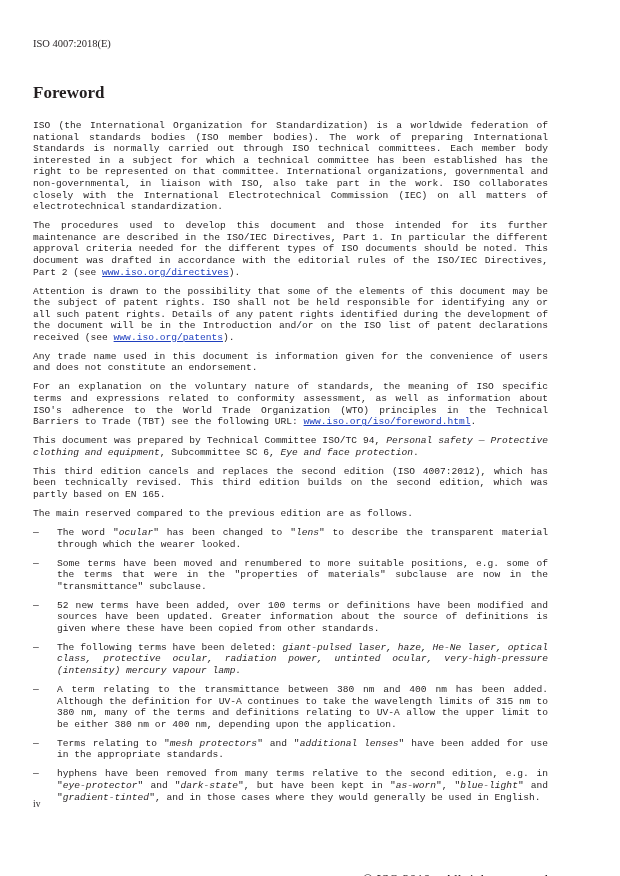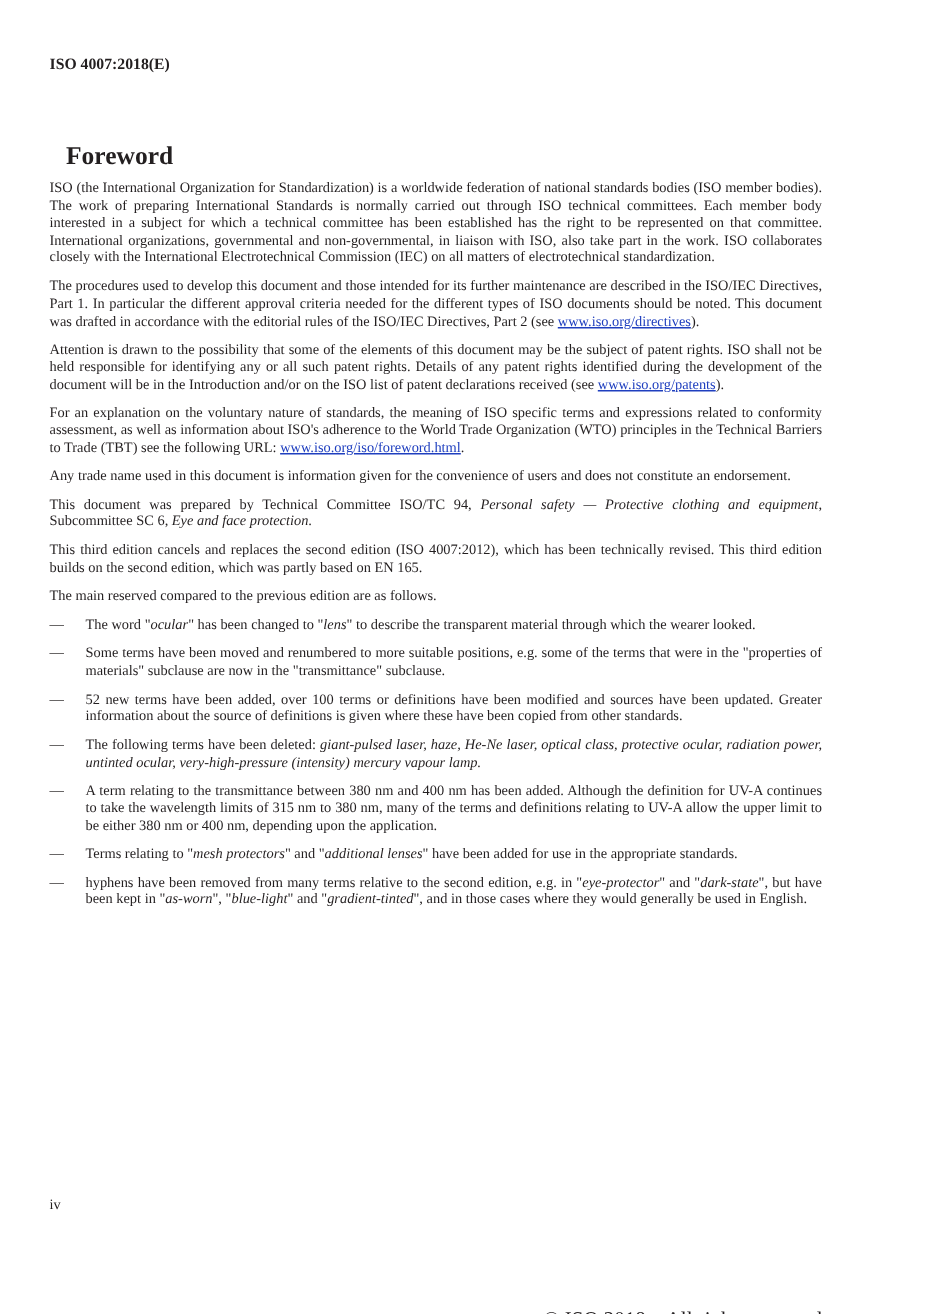--- a/index.html
+++ b/index.html
@@ -6,7 +6,7 @@
   body { width: 620px; height: 876px; position: relative; overflow: hidden;
          font-family: "DejaVu Serif", "Liberation Serif", serif; color: #231f20; }
   .page { position: absolute; left: 33px; top: 0; width: 515px; }
-  .doc-id { position: absolute; top: 38px; left: 0; font-size: 10.5px; font-weight: bold;
+  .doc-id { position: absolute; top: 38px; left: 0; font-size: 10.5px; font-weight: normal;
             font-family: "Liberation Serif", serif; letter-spacing: 0; }
   .heading { position: absolute; top: 83px; left: 0; margin: 11px; font-size: 17px; font-weight: bold;
              font-family: "Liberation Serif", serif; }

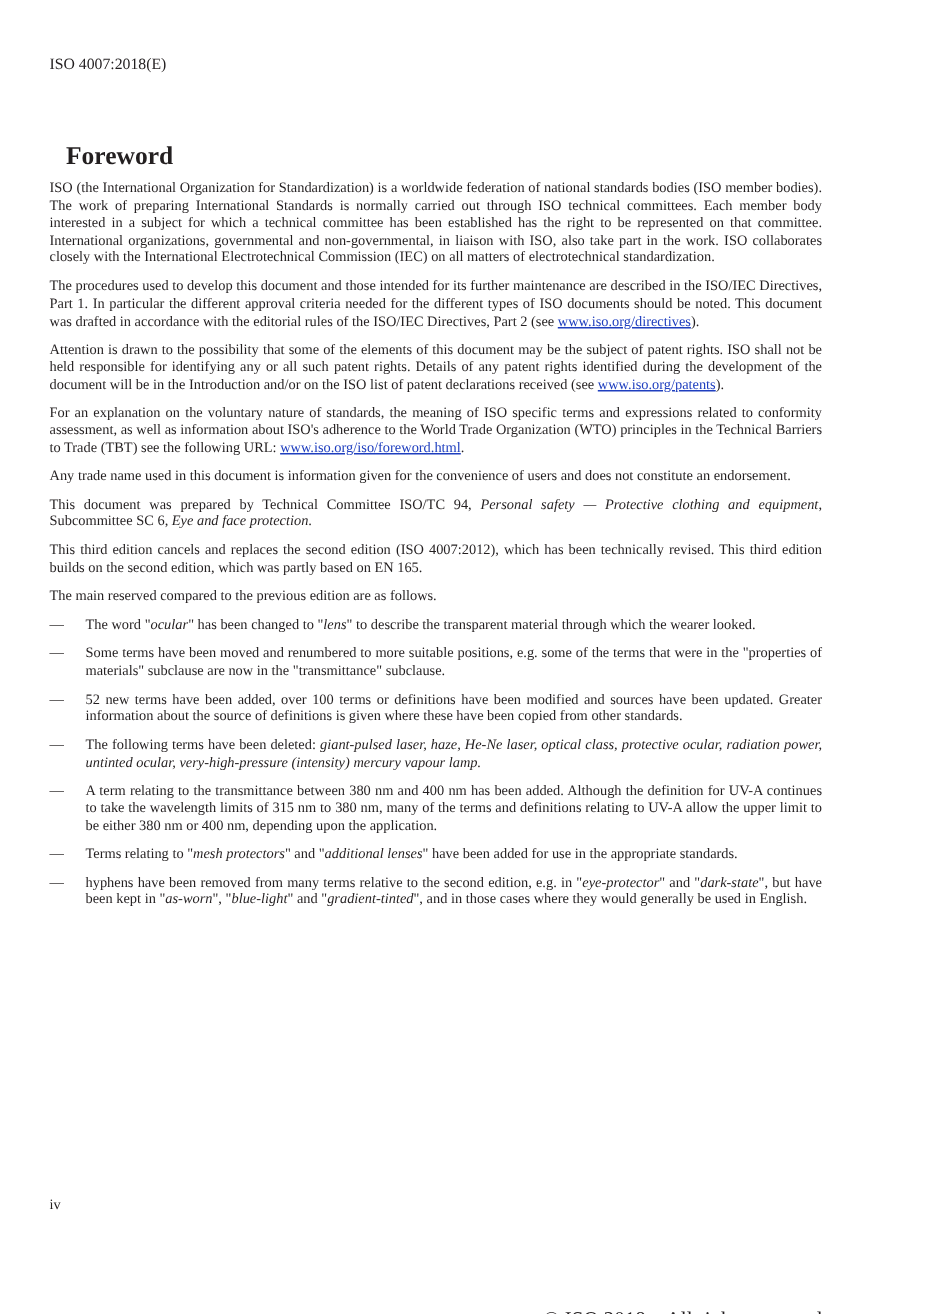--- a/index.html
+++ b/index.html
@@ -8,7 +8,7 @@
   .page { position: absolute; left: 33px; top: 0; width: 515px; }
   .doc-id { position: absolute; top: 38px; left: 0; font-size: 10.5px; font-weight: normal;
             font-family: "Liberation Serif", serif; letter-spacing: 0; }
-  .heading { position: absolute; top: 83px; left: 0; margin: 11px; font-size: 17px; font-weight: bold;
+  .heading { position: absolute; top: 83px; left: 0; margin: 0; font-size: 17px; font-weight: bold;
              font-family: "Liberation Serif", serif; }
   .body { position: absolute; top: 120px; left: 0; width: 515px;
           font-family: Liberation Serif, serif; font-size: 9.6px; line-height: 11.6px; }

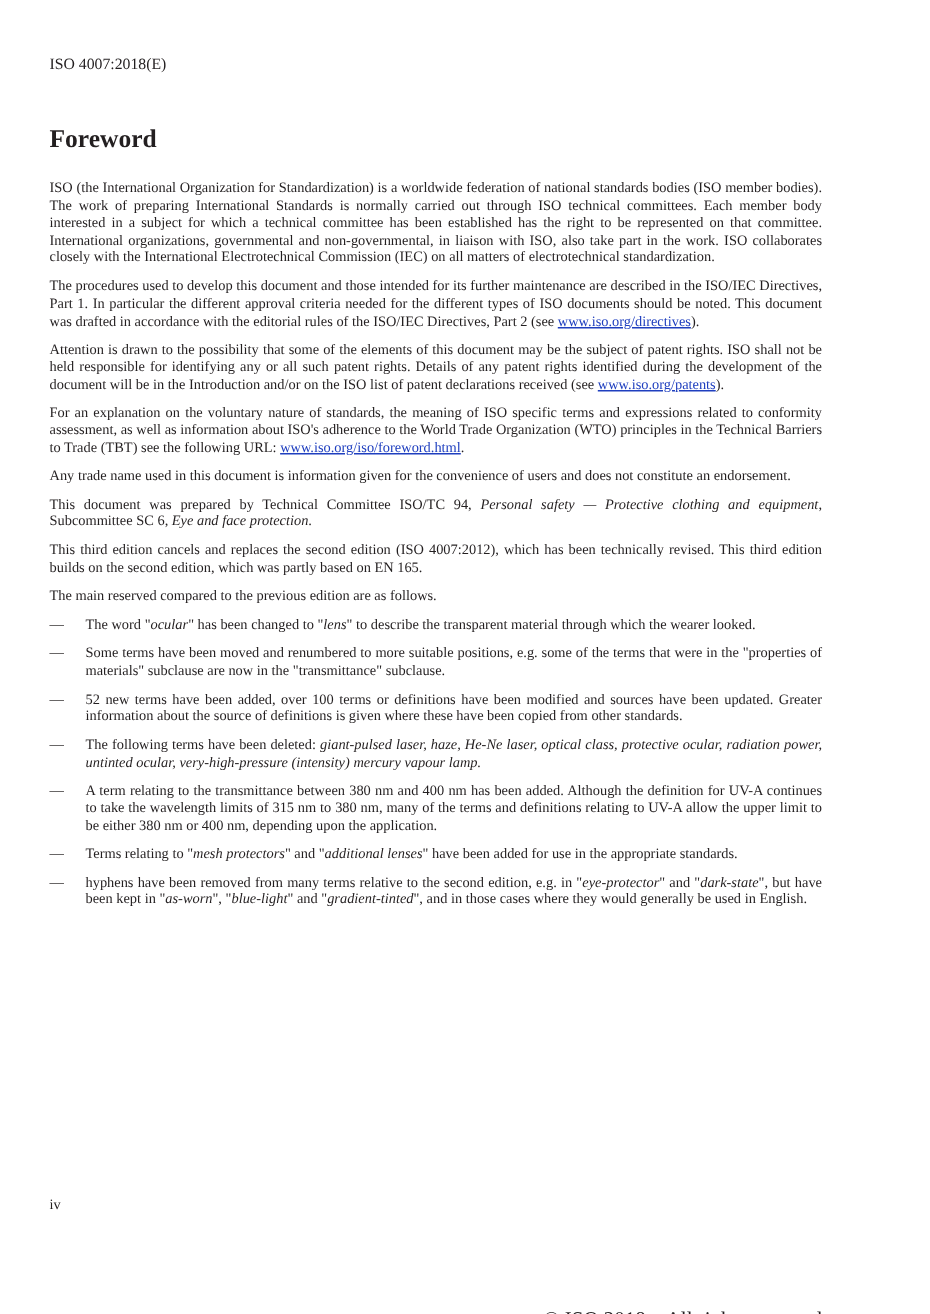--- a/index.html
+++ b/index.html
@@ -11,7 +11,7 @@
   .heading { position: absolute; top: 83px; left: 0; margin: 0; font-size: 17px; font-weight: bold;
              font-family: "Liberation Serif", serif; }
   .body { position: absolute; top: 120px; left: 0; width: 515px;
-          font-family: Liberation Serif, serif; font-size: 9.6px; line-height: 11.6px; }
+          font-family: Liberation Mono, monospace; font-size: 9.6px; line-height: 11.6px; }
   .body p { margin: 0 0 7.4px 0; text-align: justify; }
   .body a { color: #1f3fbf; text-decoration: underline; }
   .body em { font-style: italic; }

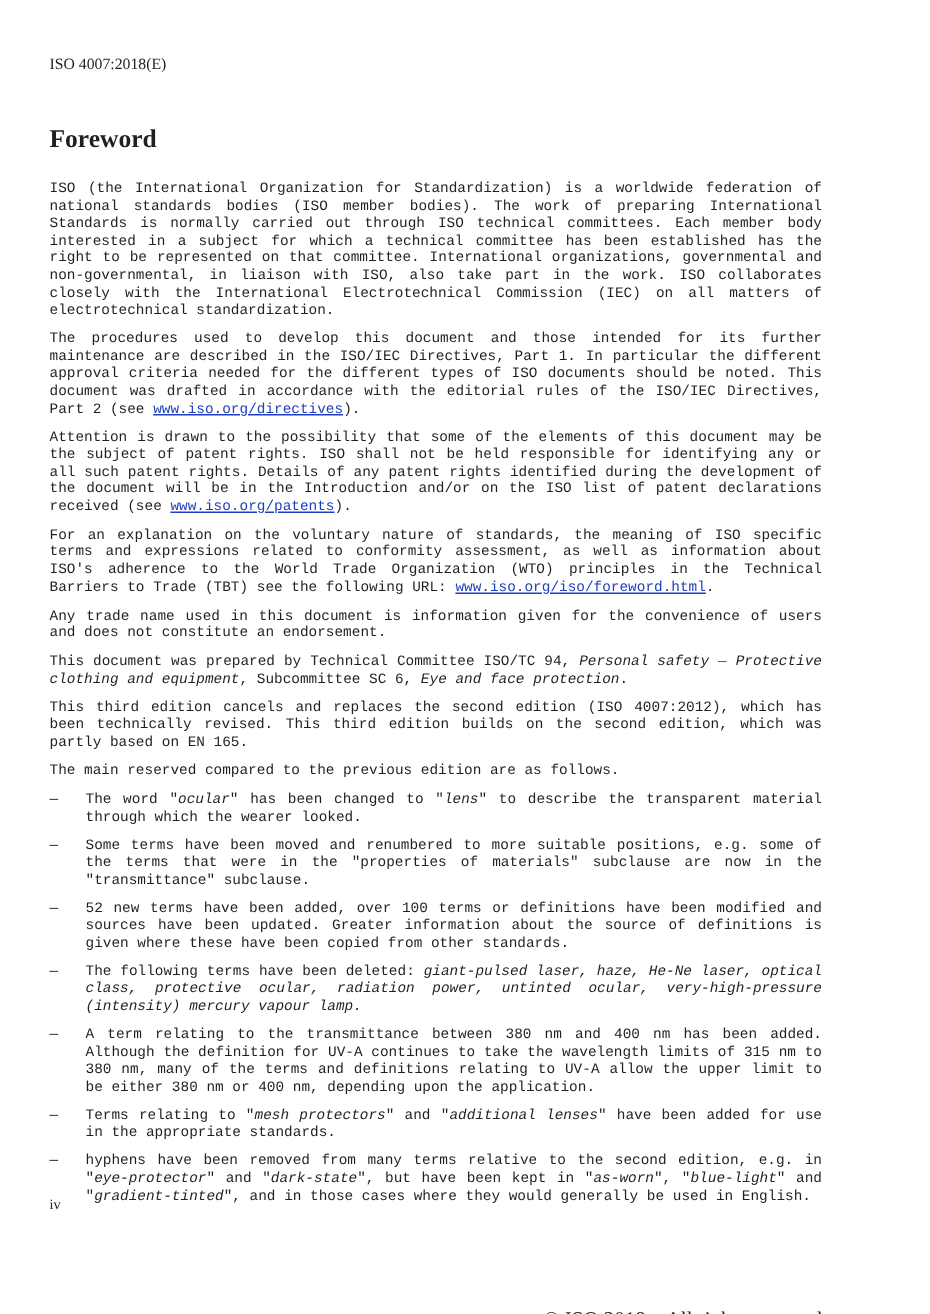--- a/index.html
+++ b/index.html
@@ -35,9 +35,9 @@
 
     <p><span>Attention is drawn to the possibility that some of the elements of this document may be the subject of patent rights. ISO shall not be held responsible for identifying any or all such patent rights. Details of any patent rights identified during the development of the document will be in the Introduction and/or on the ISO list of patent declarations received (see </span><a>www.iso.org/patents</a><span>).</span></p>
 
+    <p>Any trade name used in this document is information given for the convenience of users and does not constitute an endorsement.</p>
+
     <p><span>For an explanation on the voluntary nature of standards, the meaning of ISO specific terms and expressions related to conformity assessment, as well as information about ISO's adherence to the World Trade Organization (WTO) principles in the Technical Barriers to Trade (TBT) see the following URL: </span><a>www.iso.org/iso/foreword.html</a><span>.</span></p>
-
-    <p>Any trade name used in this document is information given for the convenience of users and does not constitute an endorsement.</p>
 
     <p><span>This document was prepared by Technical Committee ISO/TC 94, </span><em>Personal safety — Protective clothing and equipment</em><span>, Subcommittee SC 6, </span><em>Eye and face protection</em><span>.</span></p>
 

